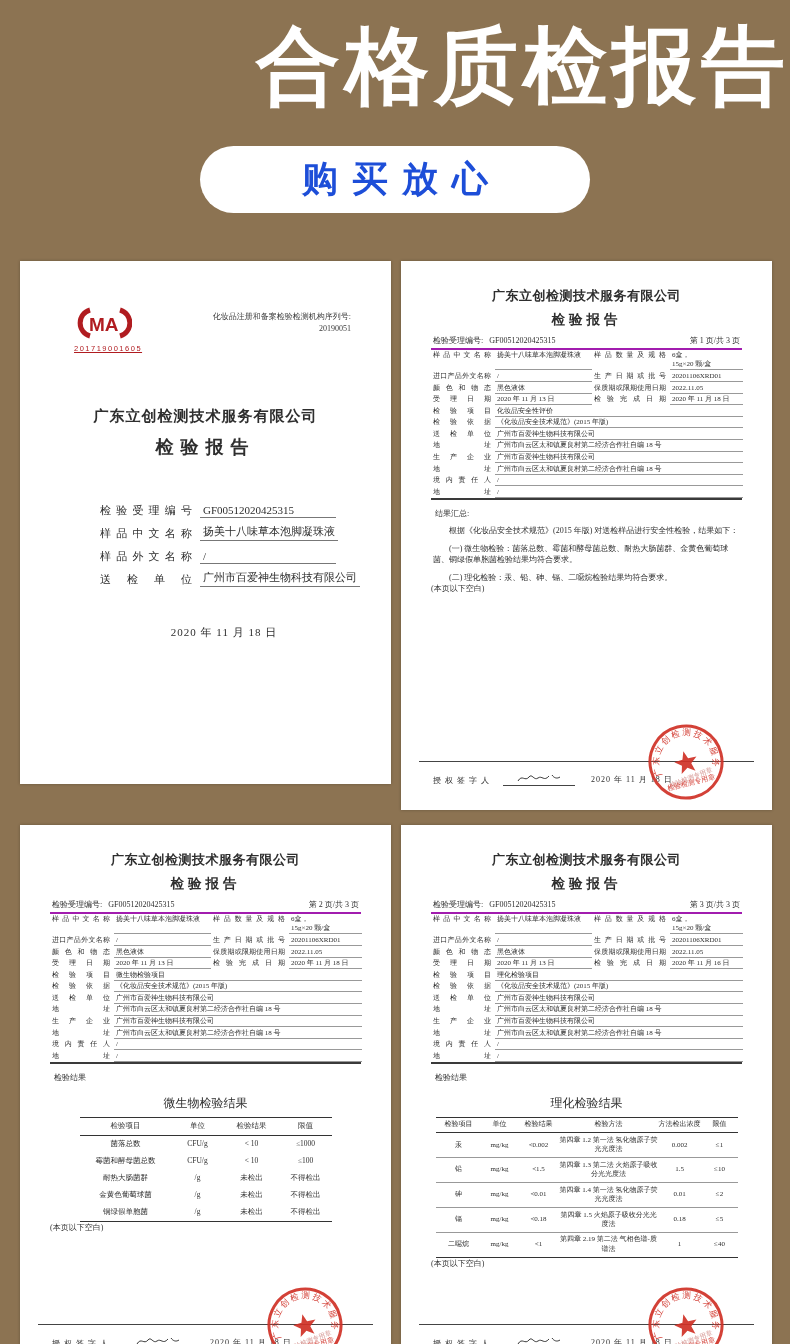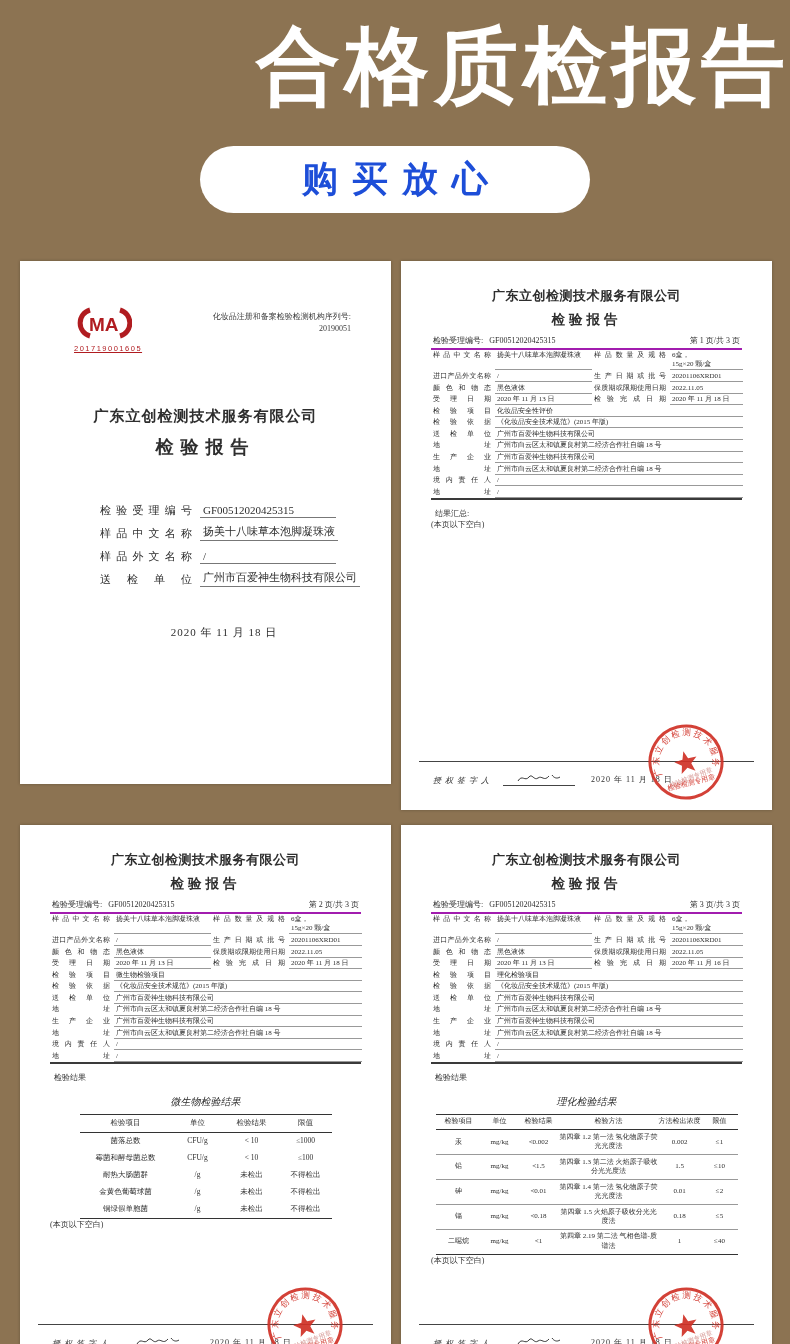--- a/index.html
+++ b/index.html
@@ -174,6 +174,11 @@
         <span class="fv wide">/</span>
     </div>
     <div class="sec-label">结果汇总:</div>
+    <div class="summary">
+      <p>根据《化妆品安全技术规范》(2015 年版) 对送检样品进行安全性检验，结果如下：</p>
+      <p>(一) 微生物检验：菌落总数、霉菌和酵母菌总数、耐热大肠菌群、金黄色葡萄球菌、铜绿假单胞菌检验结果均符合要求。</p>
+      <p>(二) 理化检验：汞、铅、砷、镉、二噁烷检验结果均符合要求。</p>
+    </div>
     <div class="blank">(本页以下空白)</div>
     <div class="footer">
       <div class="f-line"></div>

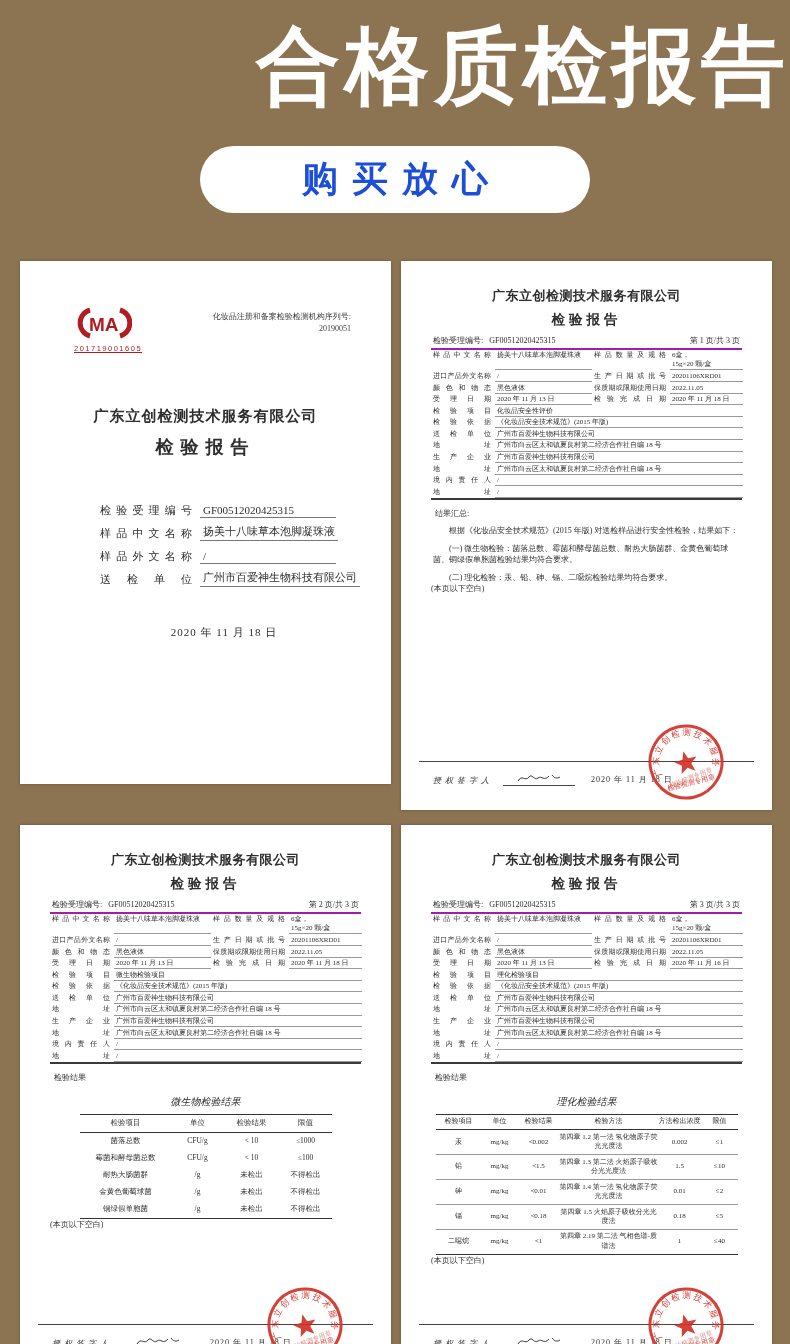--- a/index.html
+++ b/index.html
@@ -78,7 +78,7 @@
   .footer{position:absolute;left:18px;right:18px;bottom:24px;}
   .f-line{border-top:1px solid #444;margin-bottom:9px;}
   .f-row{display:flex;align-items:flex-end;font-size:8px;padding-left:14px;}
-  .f-sign-label{letter-spacing:4px;font-style:italic;}
+  .f-sign-label{letter-spacing:4px;}
   .f-sig{width:72px;border-bottom:1px solid #444;margin:0 16px 0 10px;
          display:flex;justify-content:center;align-items:flex-end;height:14px;}
   .f-date{letter-spacing:1px;padding-bottom:1px;}

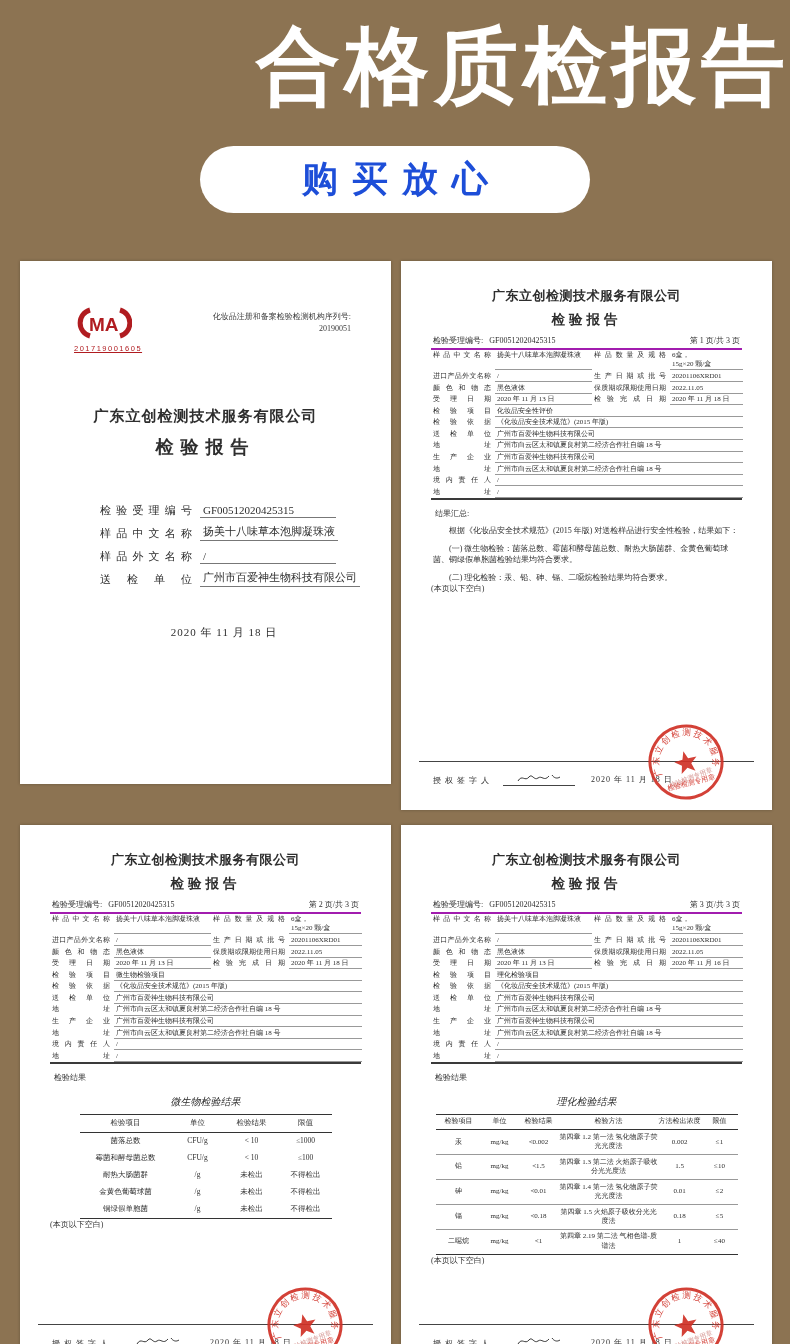--- a/index.html
+++ b/index.html
@@ -64,7 +64,7 @@
   .summary p{margin:6px 0 0;text-indent:2em;}
   .blank{font-size:8px;color:#333;}
   
-  .mt-title{text-align:center;font-size:10px;margin-top:12px;font-style:italic;}
+  .mt-title{text-align:center;font-size:12px;margin-top:12px;}
   .mtable{width:252px;margin:5px auto 0;font-size:7.5px;border-top:1.5px solid #333;border-bottom:1.5px solid #333;}
   .mrow{display:grid;grid-template-columns:92px 52px 56px 52px;text-align:center;padding:3.5px 0;}
   .mhead{border-bottom:1px solid #333;font-weight:400;}

